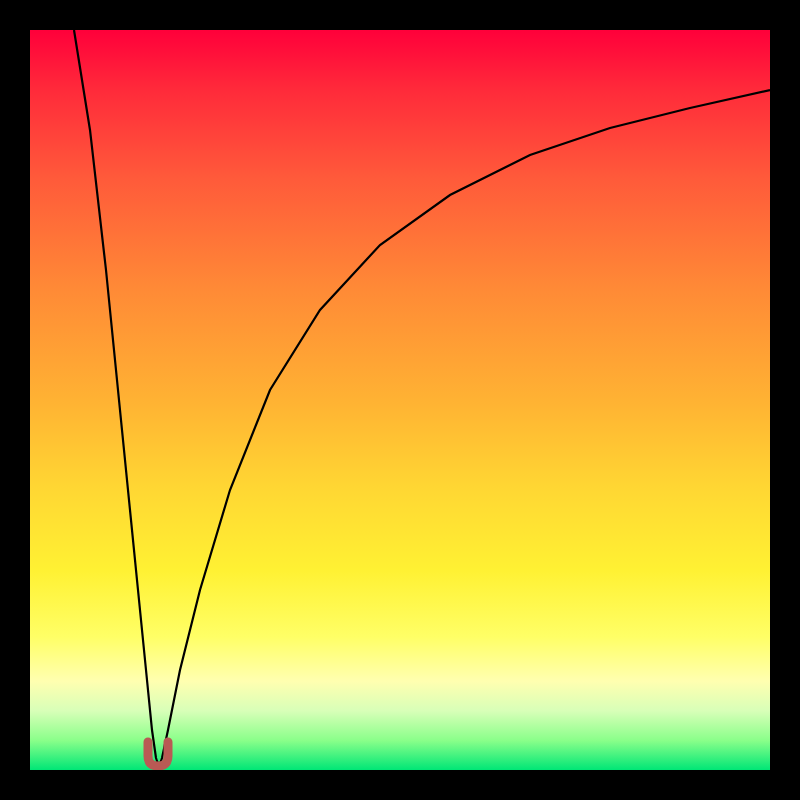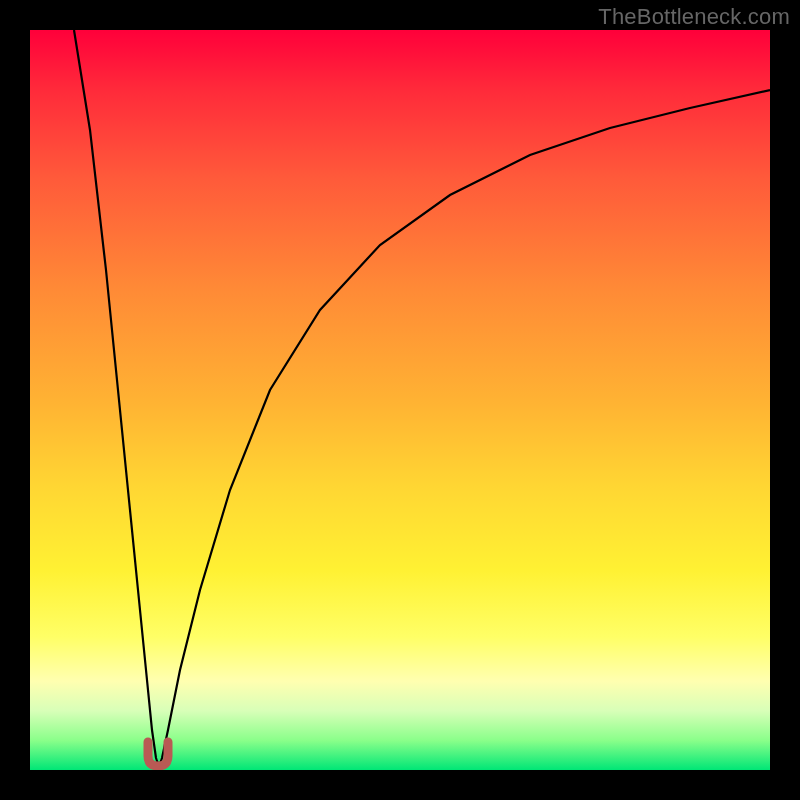--- a/index.html
+++ b/index.html
@@ -96,7 +96,6 @@
 
   </div>
 
-  <div class="watermark">TheBottleneck.com</div>
 
 </div>
 

